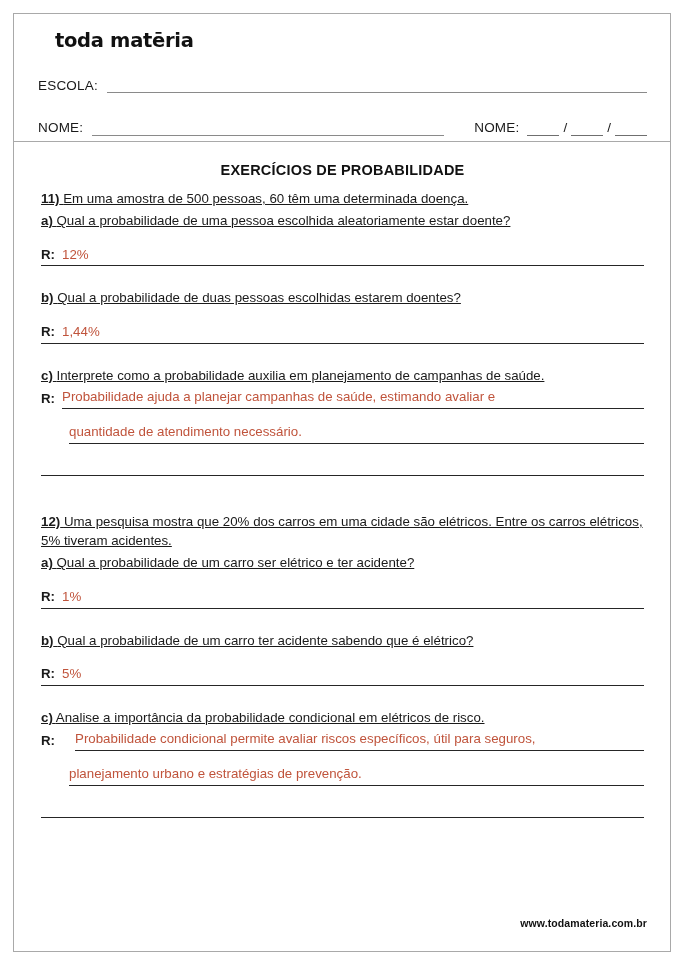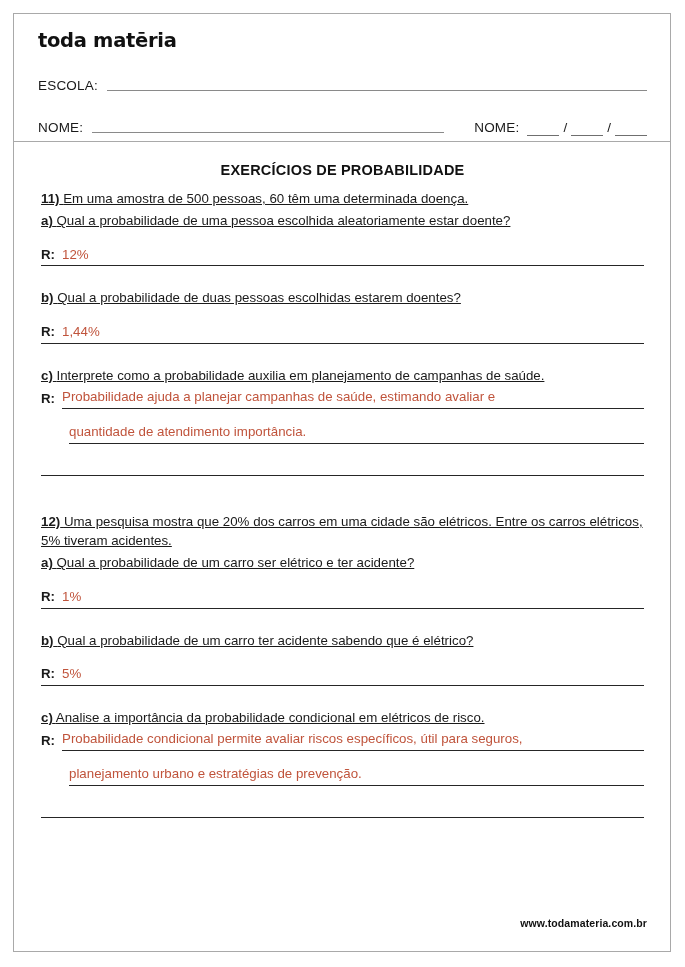--- a/index.html
+++ b/index.html
@@ -39,7 +39,7 @@
     font-size: 19.5px;
     letter-spacing: -0.3px;
     color: #111;
-    margin: 0 0 19px 0;
+    margin: 0 0 19px 17px;
     line-height: 1;
   }
   .field-row {

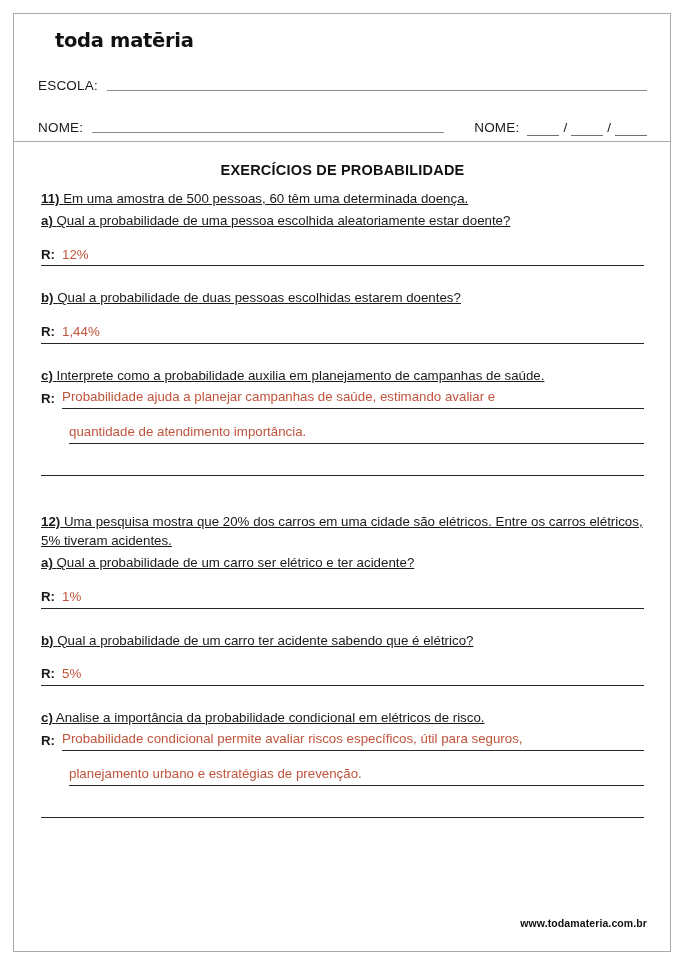--- a/index.html
+++ b/index.html
@@ -44,6 +44,7 @@
   }
   .field-row {
     display: flex;
+    align-items: flex-end;
     margin-bottom: 14px;
     margin-top: 28px;
   }

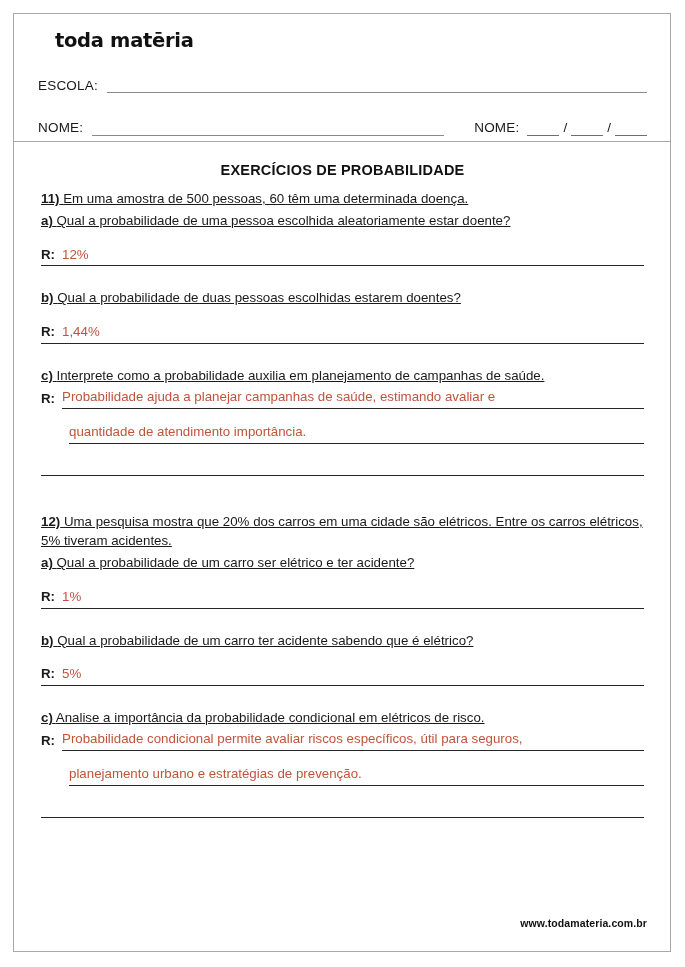--- a/index.html
+++ b/index.html
@@ -254,7 +254,7 @@
         </div>
         <div class="row cont">
           <span class="indent"></span>
-          <span class="text-rule ans-value" style="color: rgb(192, 84, 60);">quantidade de atendimento importância.</span>
+          <span class="text-rule ans-value" style="color: rgb(192, 84, 60);">quantidade de atendimento necessário.</span>
         </div>
         <div class="blank-rule"></div>
       </div>

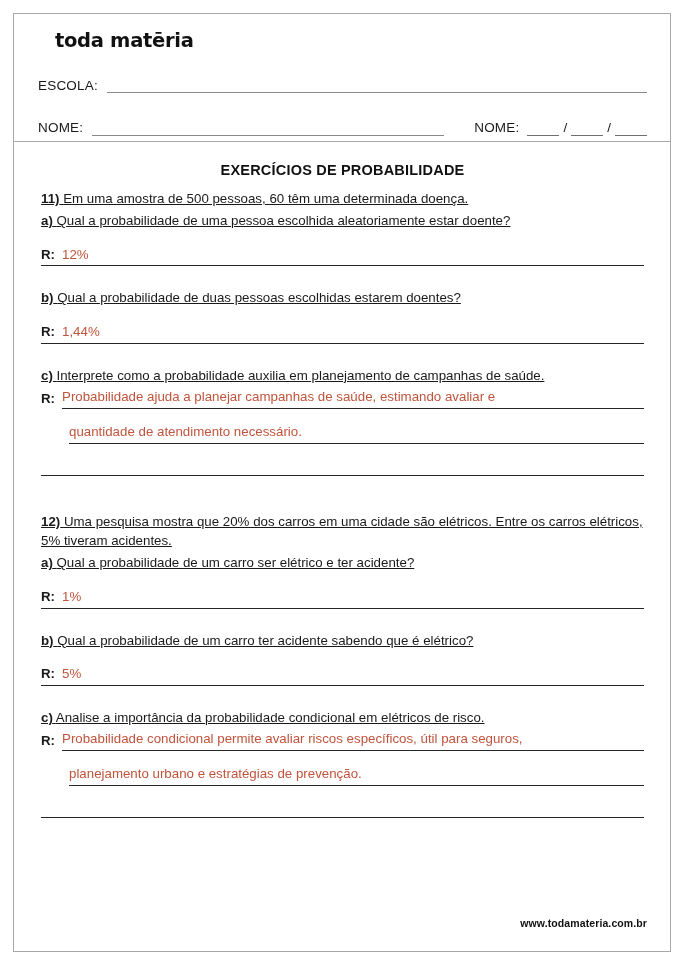--- a/index.html
+++ b/index.html
@@ -306,7 +306,7 @@
       <div class="answer-block ans-long">
         <div class="row">
           <span class="r-label">R:</span>
-          <span class="text-rule ans-value" style="color: rgb(192, 84, 60);">Probabilidade condicional permite avaliar riscos específicos, útil para seguros,</span>
+          <span class="text-rule ans-value" style="color: rgb(192, 84, 60); margin-left: 13px;">Probabilidade condicional permite avaliar riscos específicos, útil para seguros,</span>
         </div>
         <div class="row cont">
           <span class="indent"></span>

